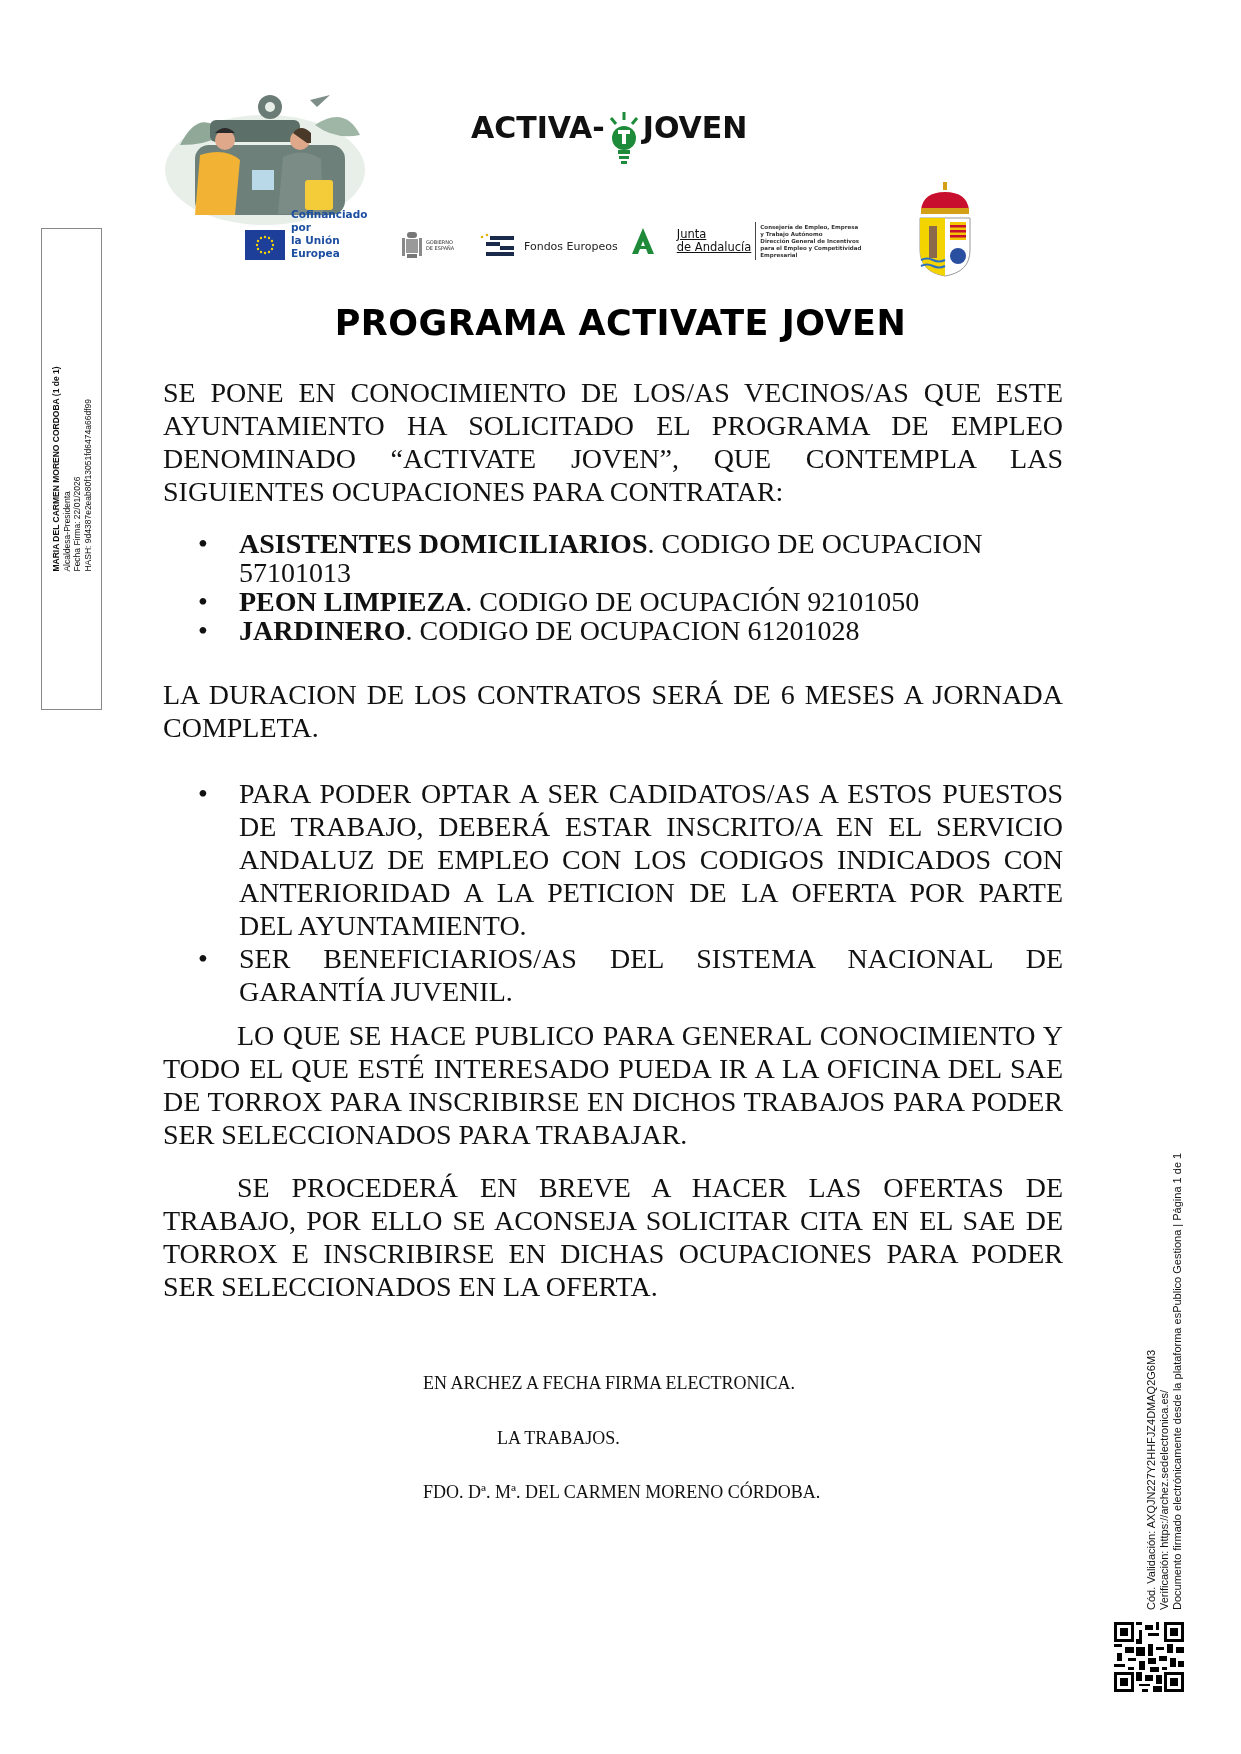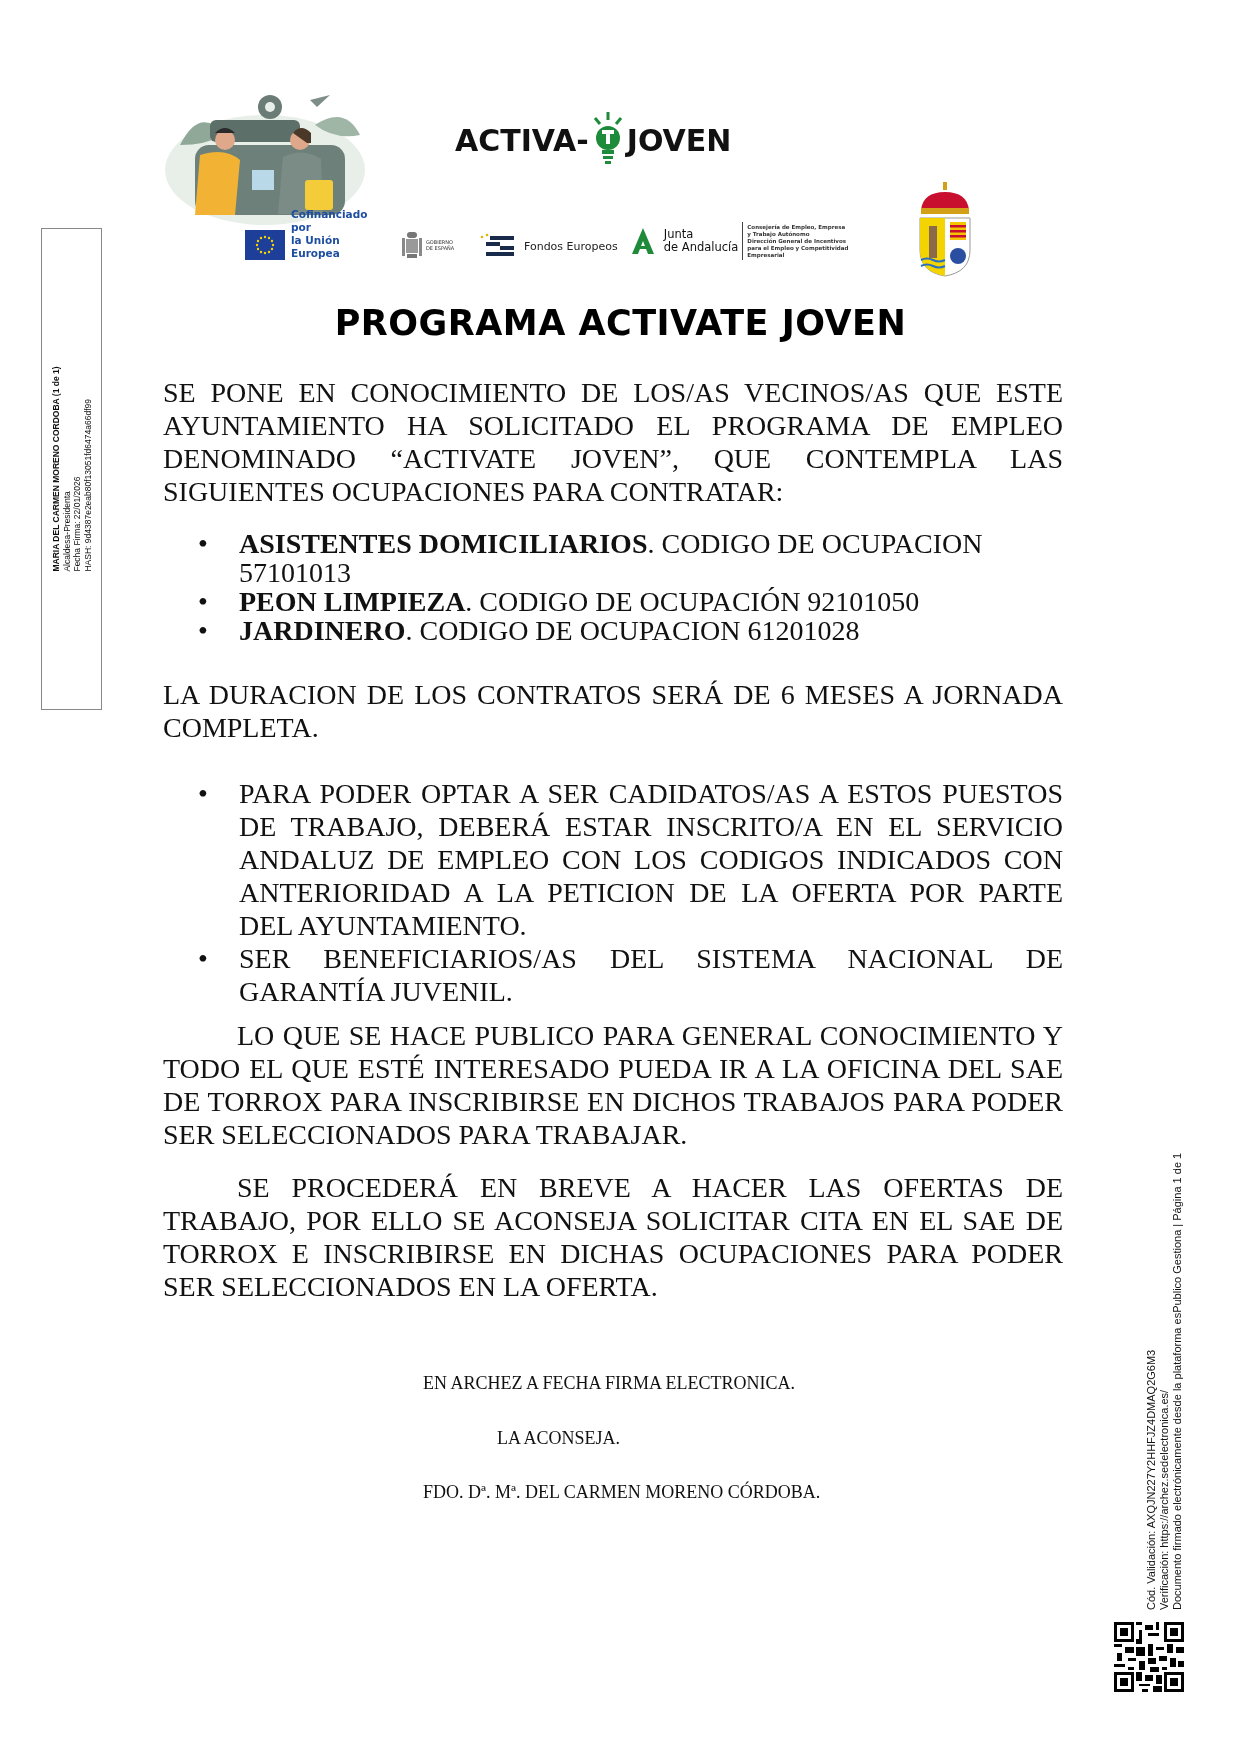--- a/index.html
+++ b/index.html
@@ -8,7 +8,7 @@
   
   .banner { position: absolute; left: 155px; top: 85px; width: 720px; height: 190px; }
   .illustration { position: absolute; left: 0; top: 0; width: 220px; height: 140px; }
-  .activa-logo { position: absolute; left: 300px; top: 25px; height: 60px; display: flex; align-items: center; }
+  .activa-logo { position: absolute; left: 316px; top: 25px; height: 60px; display: flex; }
   .activa-text { font-family: "DejaVu Sans", sans-serif; font-weight: bold; font-size: 30px; color: #111; letter-spacing: 0px; }
   .bulb { width: 34px; height: 60px; margin: 0 2px; }
 

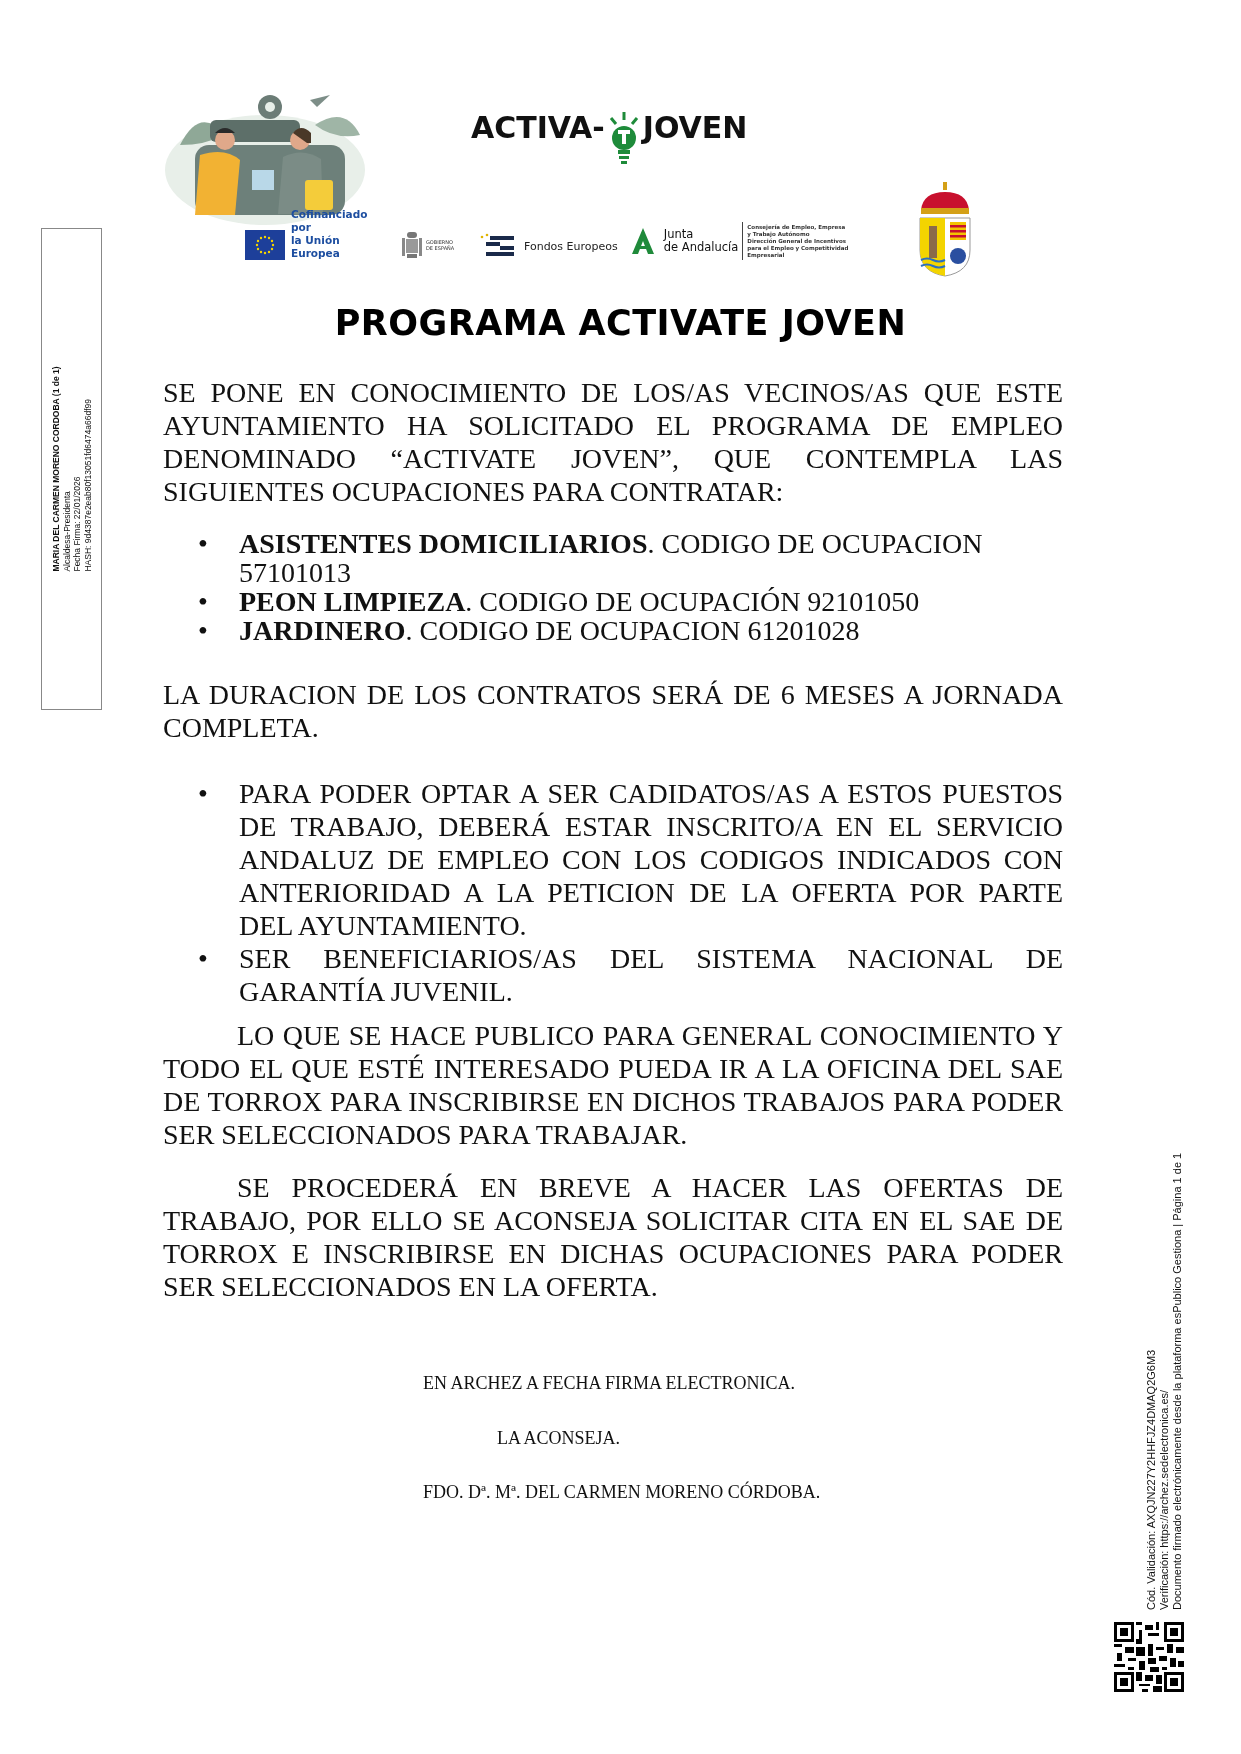--- a/index.html
+++ b/index.html
@@ -20,7 +20,7 @@
   .fondos { display: flex; align-items: center; margin-left: 22px; }
   .fondos-text { font-family: "DejaVu Sans", sans-serif; font-size: 11px; color: #222; margin-left: 6px; }
   .junta { display: flex; align-items: center; margin-left: 12px; }
-  .junta-text { font-family: "DejaVu Sans", sans-serif; font-size: 11.5px; color: #111; line-height: 13px; margin-left: 8px; }
+  .junta-text { font-family: "DejaVu Sans", sans-serif; font-size: 11.5px; color: #111; line-height: 13px; margin-left: 21px; text-decoration: underline; }
   .junta-sep { width: 1px; height: 38px; background: #444; margin: 0 4px; }
   .junta-dept { font-family: "DejaVu Sans", sans-serif; font-weight: bold; font-size: 5.5px; color: #333; line-height: 7px; width: 105px; }
 

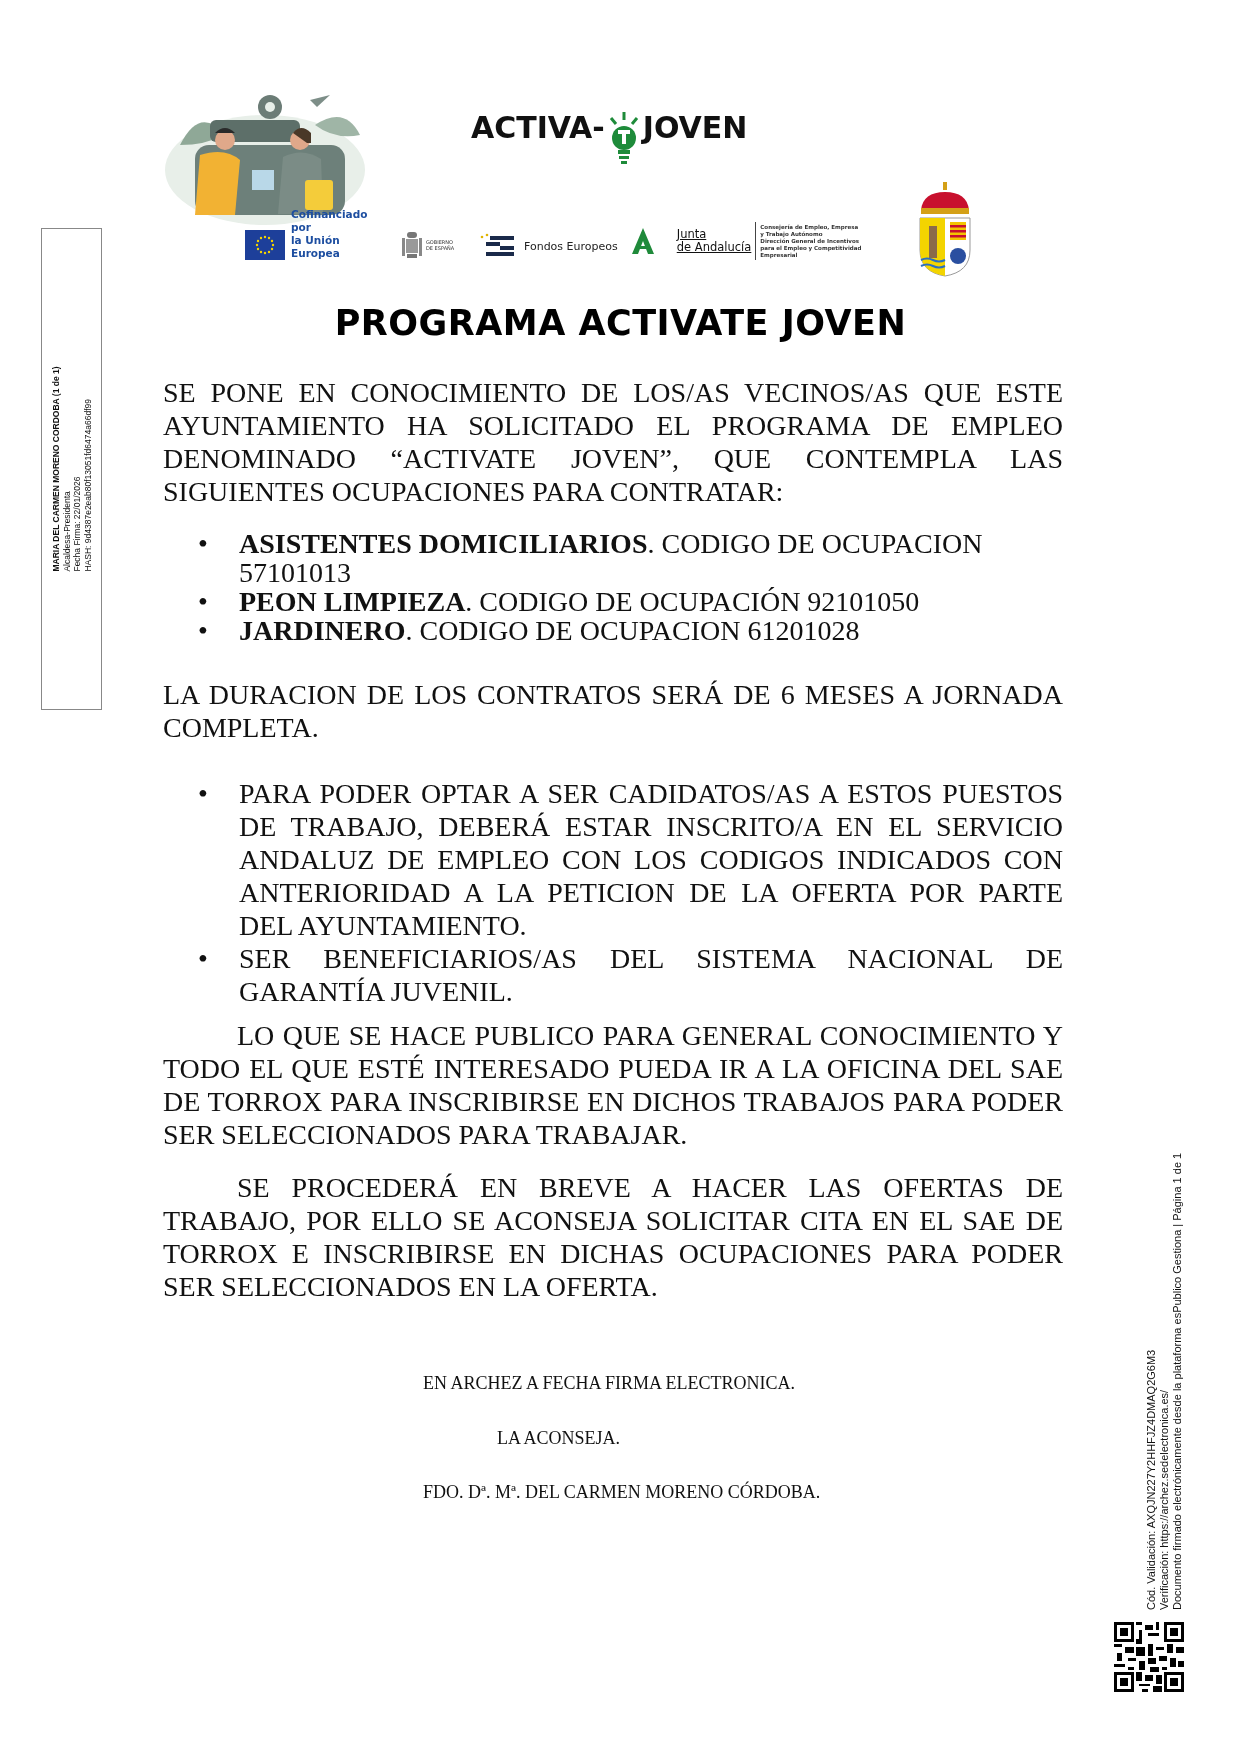--- a/index.html
+++ b/index.html
@@ -276,7 +276,7 @@
 </div>
 
 <div class="sig" style="left:383px; top:1368px;">EN ARCHEZ A FECHA FIRMA ELECTRONICA.</div>
-<div class="sig" style="left:457px; top:1423px;">LA ACONSEJA.</div>
+<div class="sig" style="left:457px; top:1423px;">LA TRABAJOS.</div>
 <div class="sig" style="left:383px; top:1477px;">FDO. Dª. Mª. DEL CARMEN MORENO CÓRDOBA.</div>
 
 </body></html>

